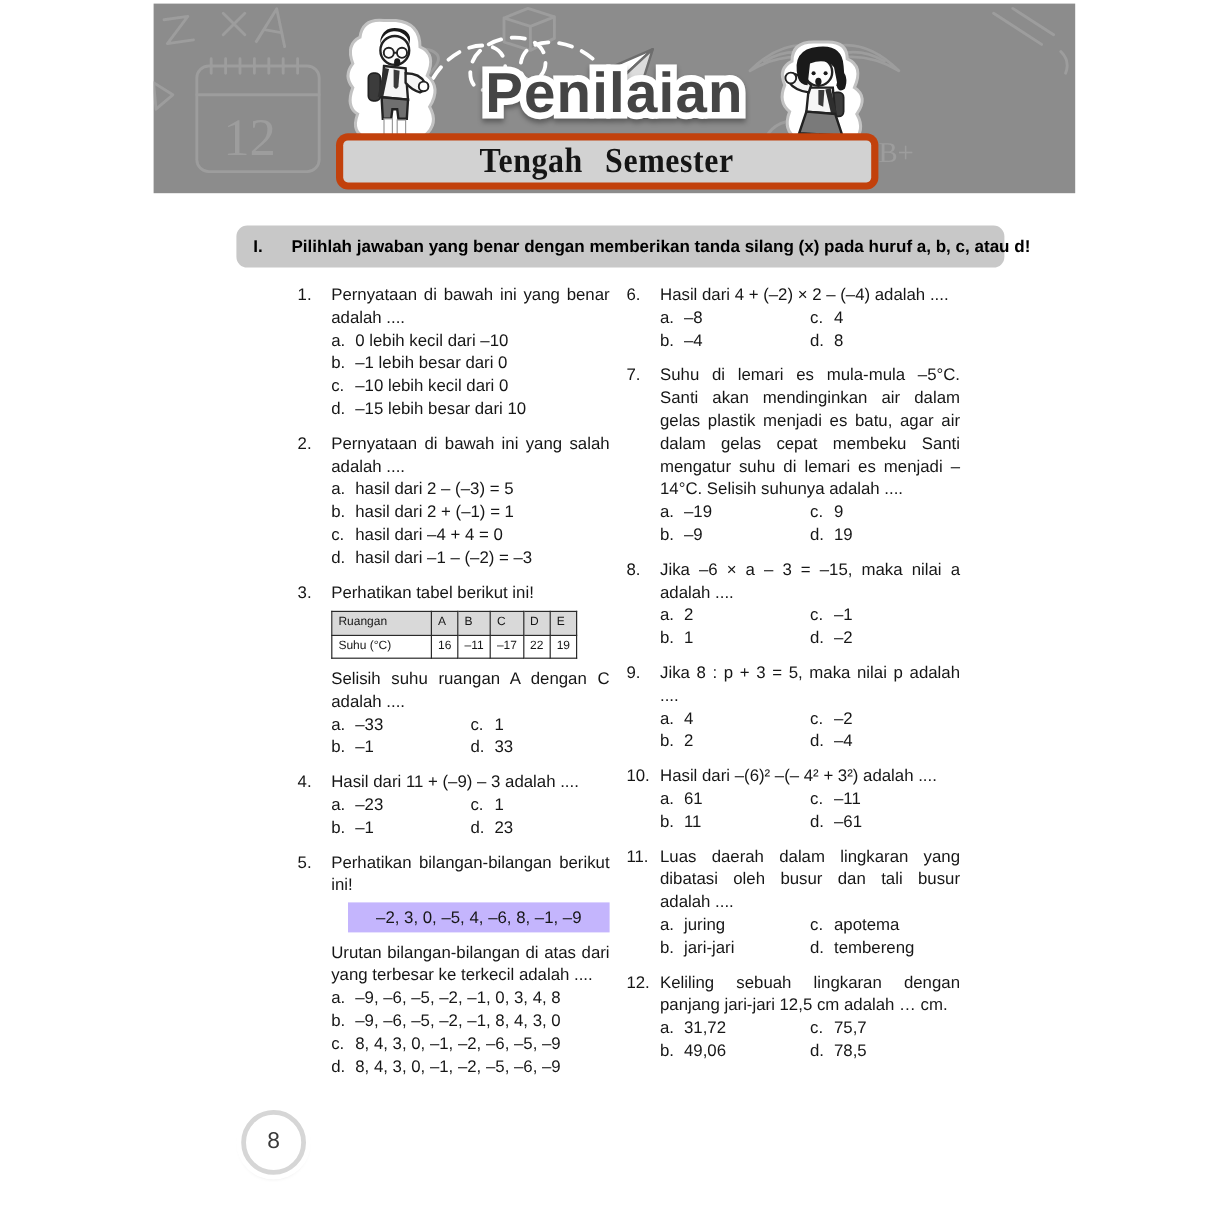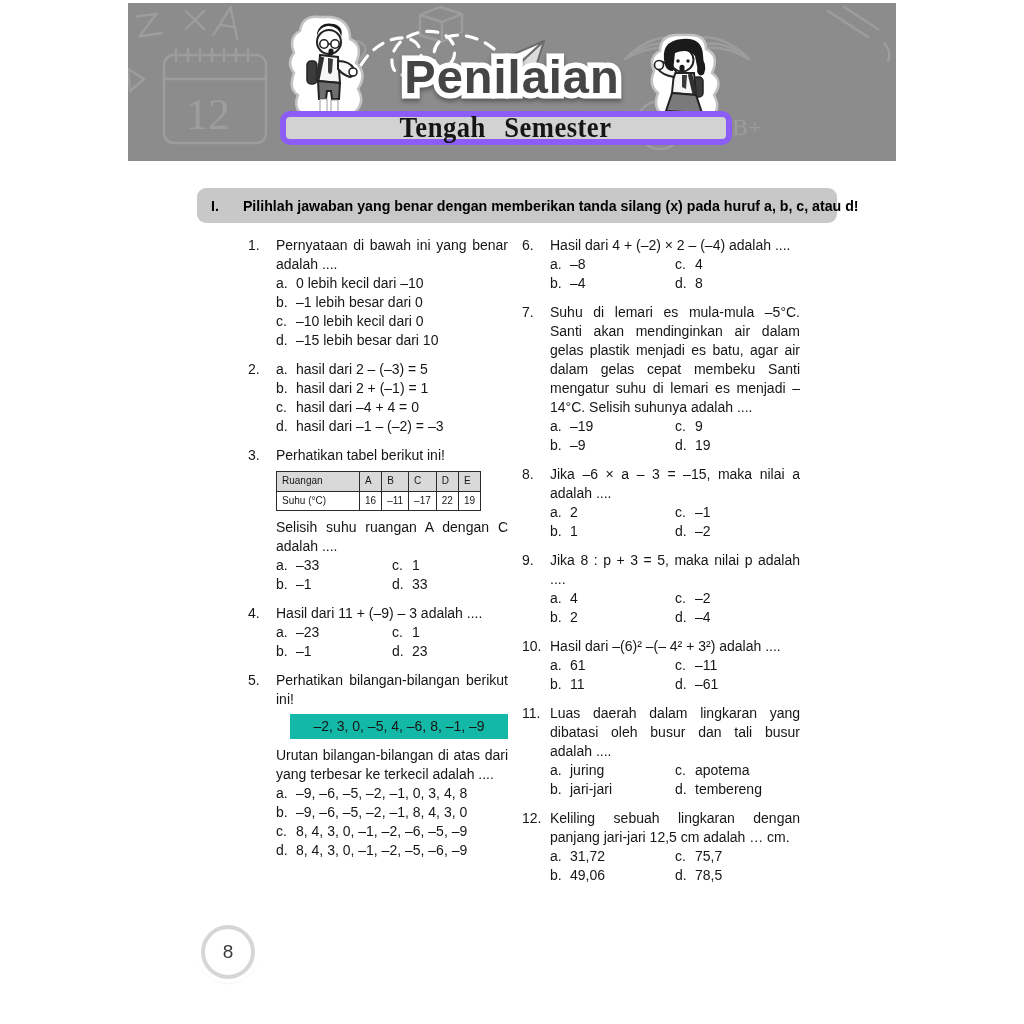--- a/index.html
+++ b/index.html
@@ -12,7 +12,7 @@
   #title-svg{position:absolute;left:0;top:30px;filter:drop-shadow(0 3px 2px rgba(0,0,0,.35));}
   #title-svg text{font-family:"Liberation Sans",sans-serif;font-weight:800;font-size:47px;
                   letter-spacing:1px;fill:#454545;stroke:#fff;stroke-width:11px;paint-order:stroke;}
-  #subtitle-box{position:absolute;left:152px;top:108px;width:452px;height:34px;background:#8b5cf6;
+  #subtitle-box{position:absolute;left:152px;top:108px;width:452px;height:47px;background:#c2410c;
                 border-radius:10px;}
   #subtitle-inner{position:absolute;left:6px;top:6px;right:6px;bottom:6px;background:#d2d2d2;
                   border-radius:4px;display:flex;align-items:center;justify-content:center;}

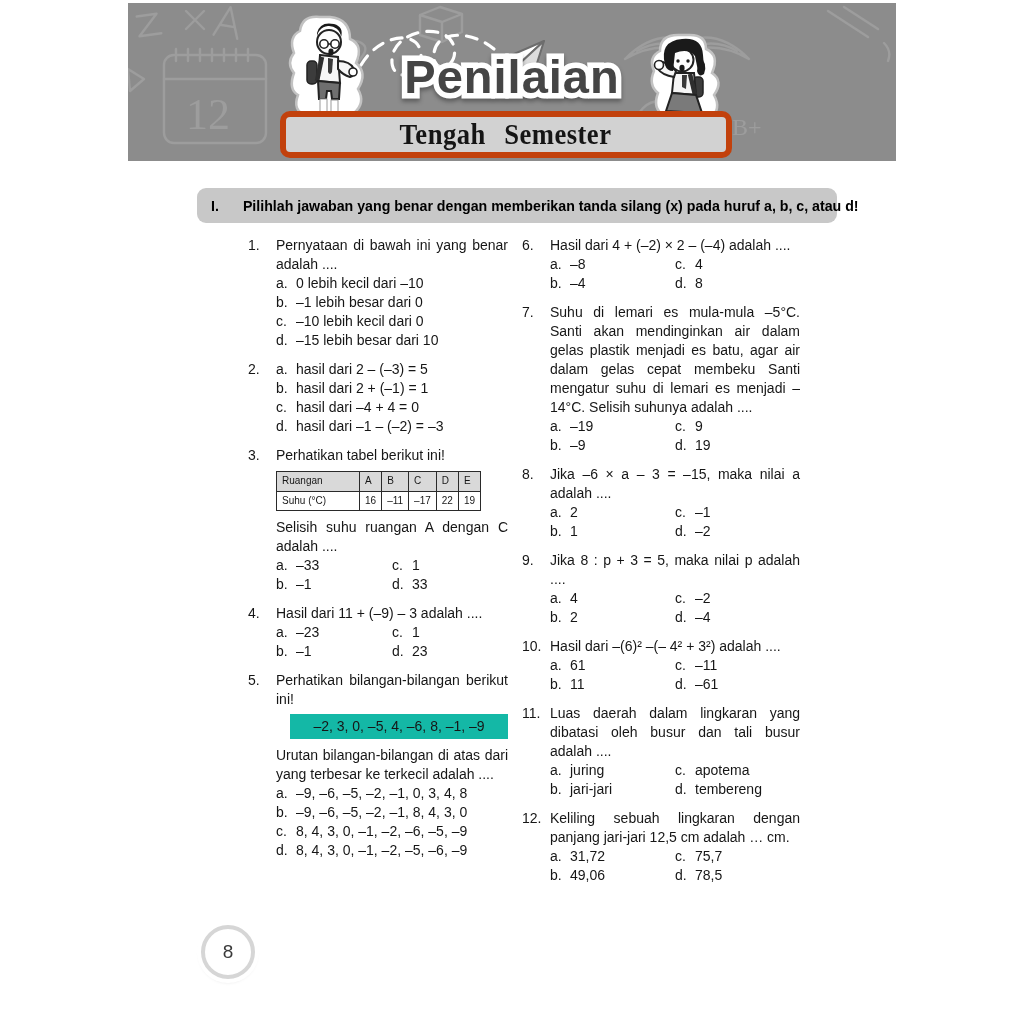--- a/index.html
+++ b/index.html
@@ -207,6 +207,7 @@
     <div class="question">
       <div class="qnum">2.</div>
       <div class="qbody">
+        <p class="qtext"><span>Pernyataan di bawah ini yang </span><span class="it">salah</span><span> adalah ....</span></p>
         <div class="options one">
           <div class="option">
             <span class="olet">a.</span>

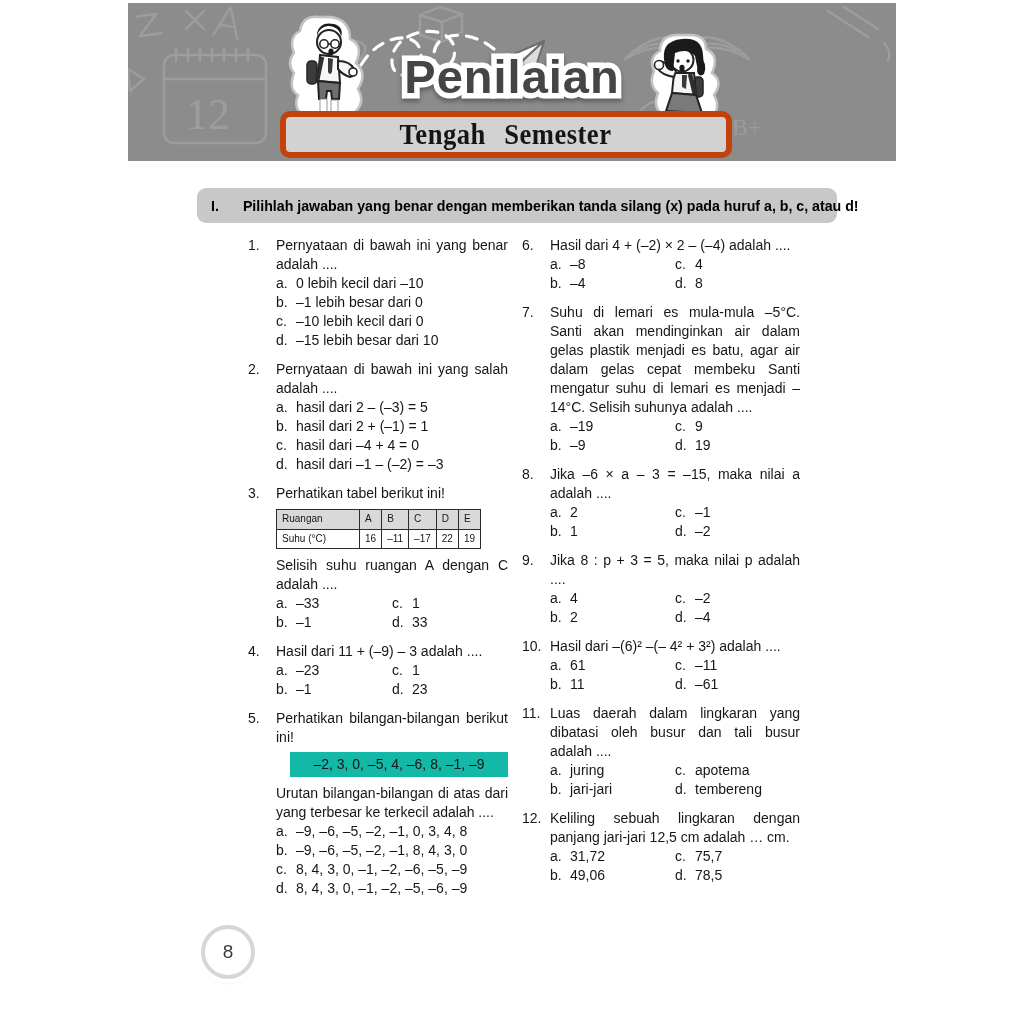--- a/index.html
+++ b/index.html
@@ -38,7 +38,7 @@
              white-space:nowrap;}
   .qtable td:first-child{width:72px;}
   .qtable td.th{background:#d9d9d9;}
-  .numbox{background:#14b8a6;margin:5px 0 7px 14px;padding:3px 20px;text-align:center;}
+  .numbox{background:#c4b5fd;margin:5px 0 7px 14px;padding:3px 20px;text-align:center;}
   .options{margin-top:0;}
   .options.two{display:grid;grid-template-columns:1fr 1fr;grid-auto-flow:column;
                grid-template-rows:repeat(2,auto);}

